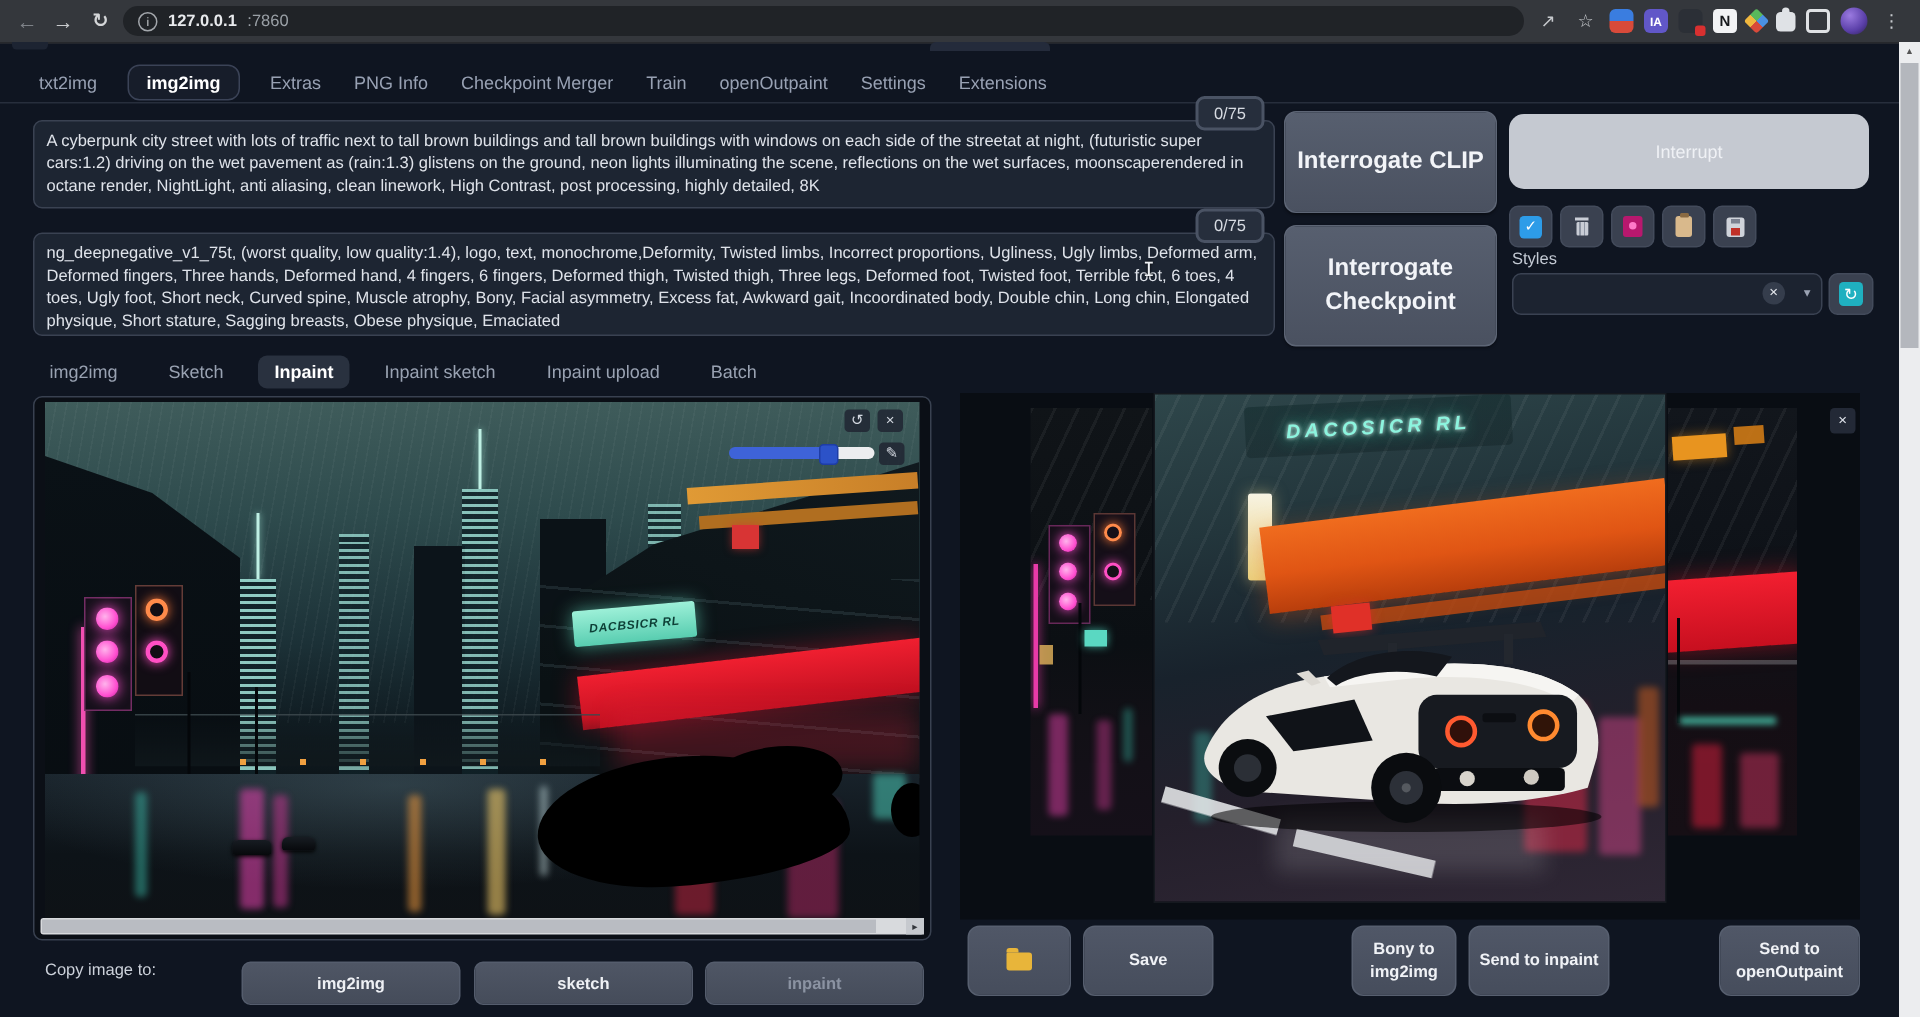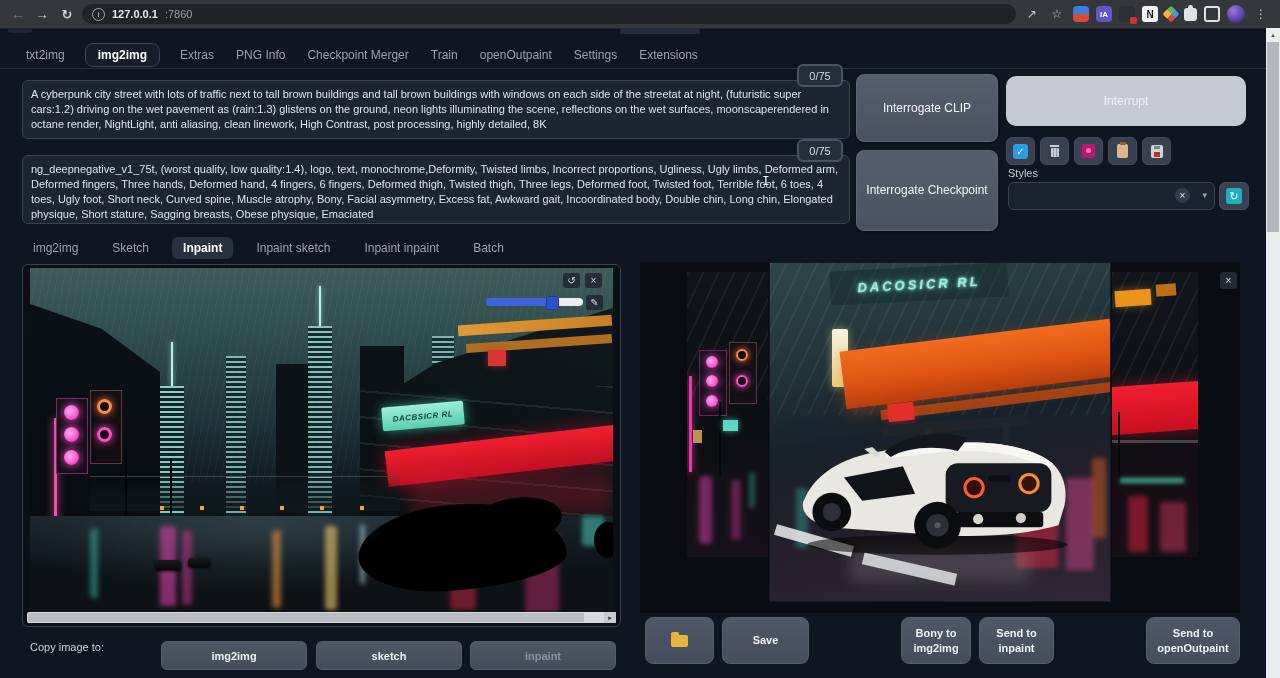--- a/index.html
+++ b/index.html
@@ -53,7 +53,7 @@
 
   
   .btn-interrogate{position:absolute;left:856px;width:140px;border-radius:8px;border:1px solid #5d6575;
-      background:linear-gradient(180deg,#575f6f,#4a5160);color:#f2f4f8;font-weight:400;font-size:12px;
+      background:linear-gradient(180deg,#575f6f,#4a5160);color:#f2f4f8;font-weight:700;font-size:16px;
       display:flex;align-items:center;justify-content:center;text-align:center;box-shadow:0 1px 2px rgba(0,0,0,.4);line-height:1.4;}
   #interrogate-clip{top:74px;height:66px;}
   #interrogate-deepbooru{top:150px;height:79px;}

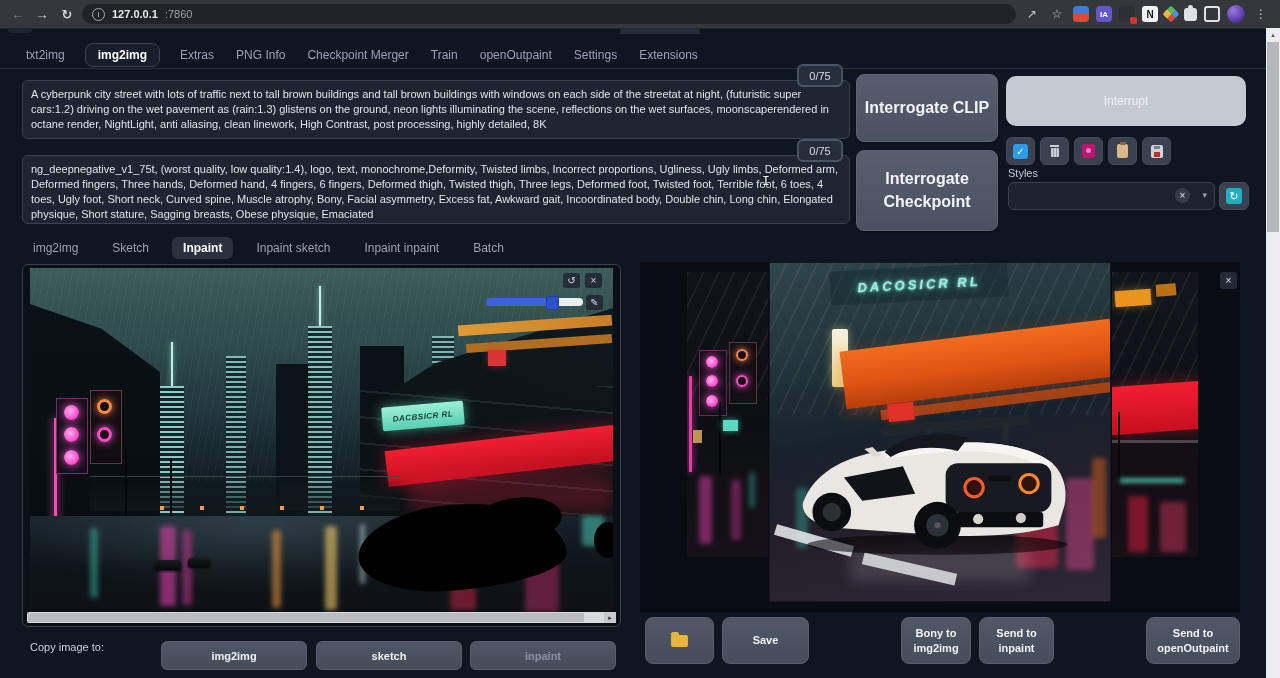--- a/index.html
+++ b/index.html
@@ -293,7 +293,7 @@
     <div class="subtab">Sketch</div>
     <div class="subtab active">Inpaint</div>
     <div class="subtab">Inpaint sketch</div>
-    <div class="subtab">Inpaint inpaint</div>
+    <div class="subtab">Inpaint upload</div>
     <div class="subtab">Batch</div>
   </div>
 

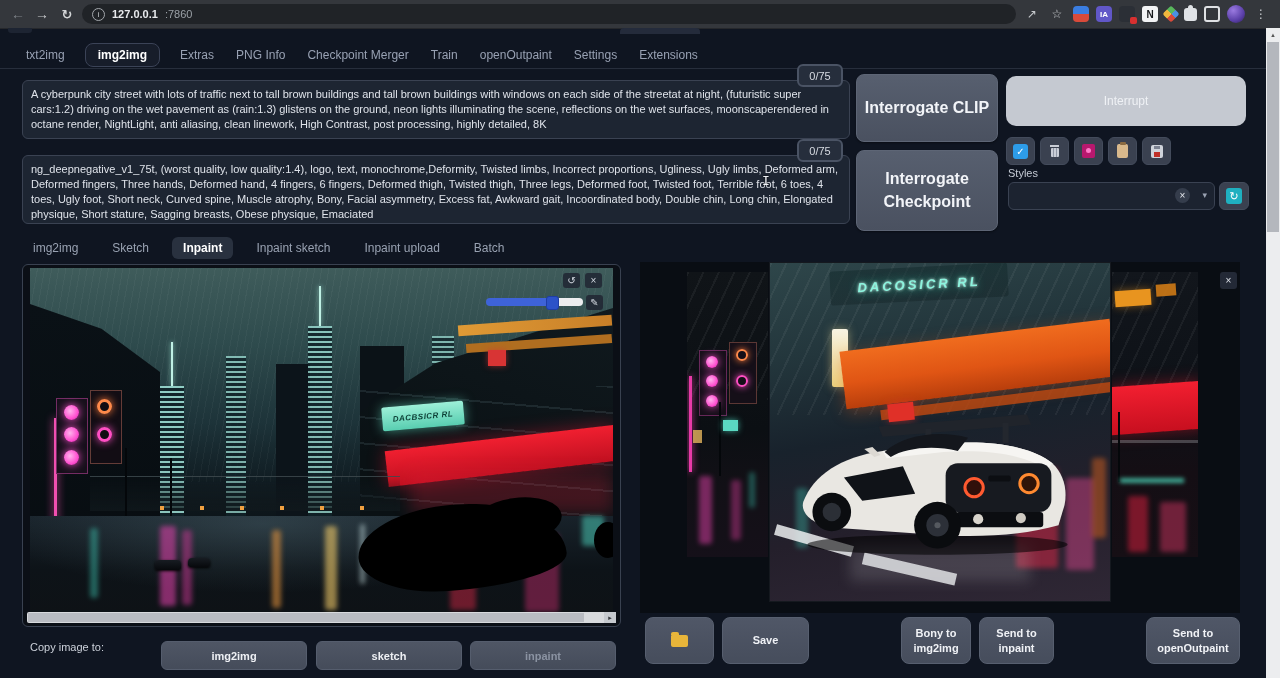--- a/index.html
+++ b/index.html
@@ -194,7 +194,7 @@
       background:linear-gradient(180deg,#505767,#464d5c);color:#f0f2f6;font-weight:700;font-size:11px;
       display:flex;align-items:center;justify-content:center;text-align:center;line-height:1.3;}
   #ob-folder{left:645px;width:69px;} #ob-save{left:722px;width:87px;} #ob-zip{left:817px;width:76px;}
-  #ob-s2i{left:901px;width:70px;} #ob-s2p{left:979px;width:75px;} #ob-s2e{left:1062px;width:76px;} #ob-s2o{left:1146px;width:94px;}
+  #ob-s2i{left:901px;width:70px;} #ob-s2p{left:979px;width:94px;} #ob-s2e{left:1062px;width:76px;} #ob-s2o{left:1146px;width:94px;}
   .ico-folder{width:17px;height:12px;background:#e8b53a;border-radius:1px 2px 2px 2px;position:relative;}
   .ico-folder::before{content:"";position:absolute;top:-3px;left:0;width:8px;height:3px;background:#e8b53a;border-radius:2px 2px 0 0;}
 

